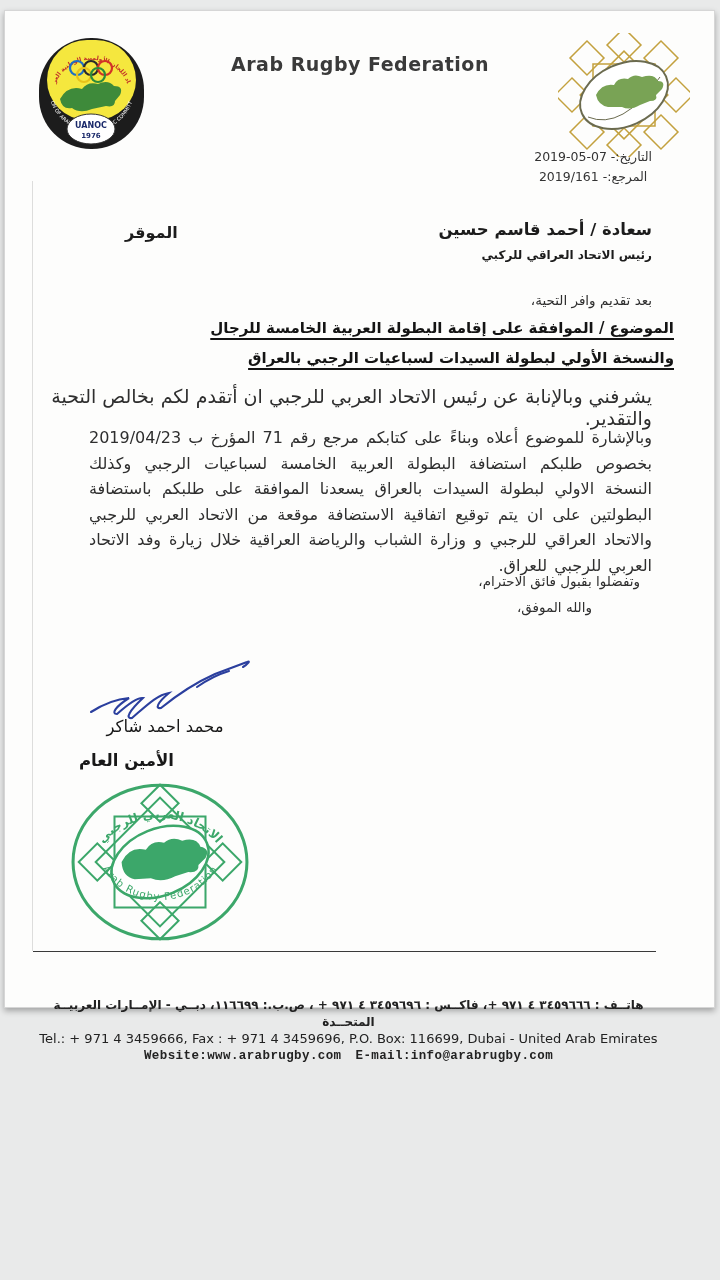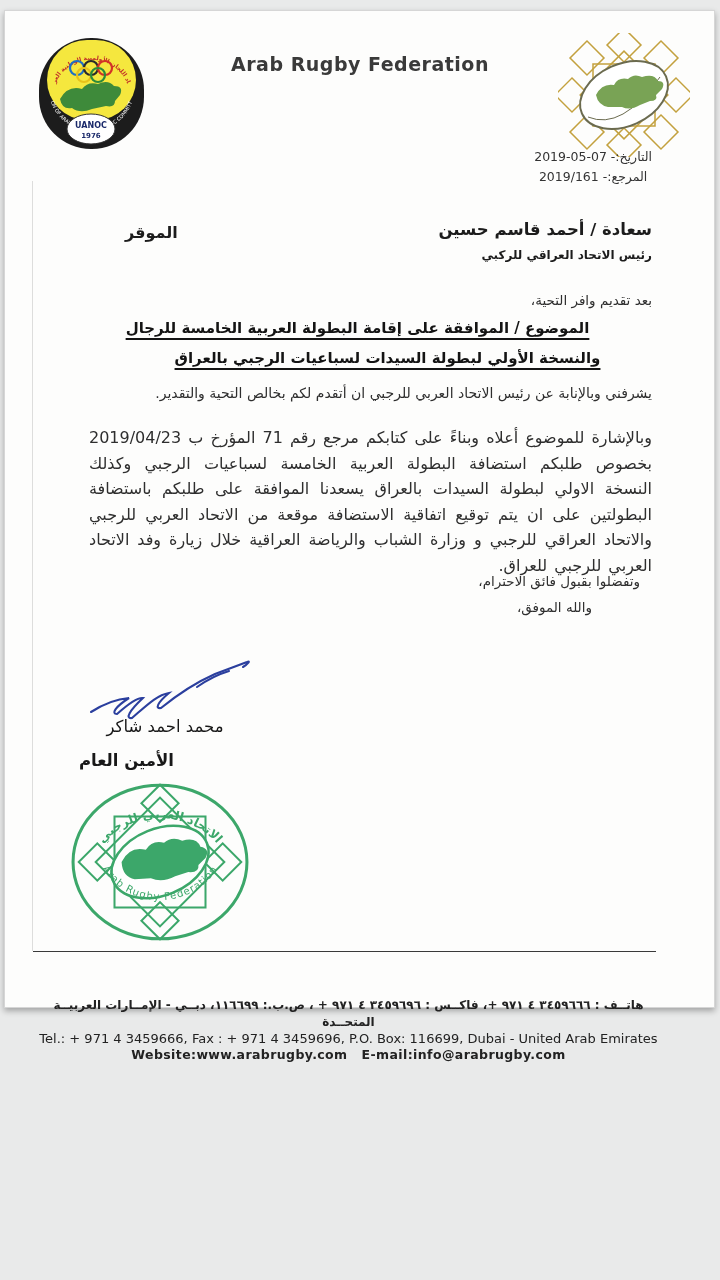--- a/index.html
+++ b/index.html
@@ -36,7 +36,7 @@
   .honorific{position:absolute;left:120px;top:212px;font-size:16px;font-weight:bold;color:#1c1c1c;}
   .greeting{position:absolute;right:62px;top:281px;font-size:13.5px;color:#2e2e2e;}
   
-  .subject{position:absolute;left:36px;right:40px;top:302px;text-align:center;}
+  .subject{position:absolute;left:36px;right:40px;top:302px;text-align:right;}
   .subject div{
     font-size:15px;font-weight:bold;color:#141414;line-height:30px;
     text-decoration:underline;text-underline-offset:5px;text-decoration-thickness:1.5px;

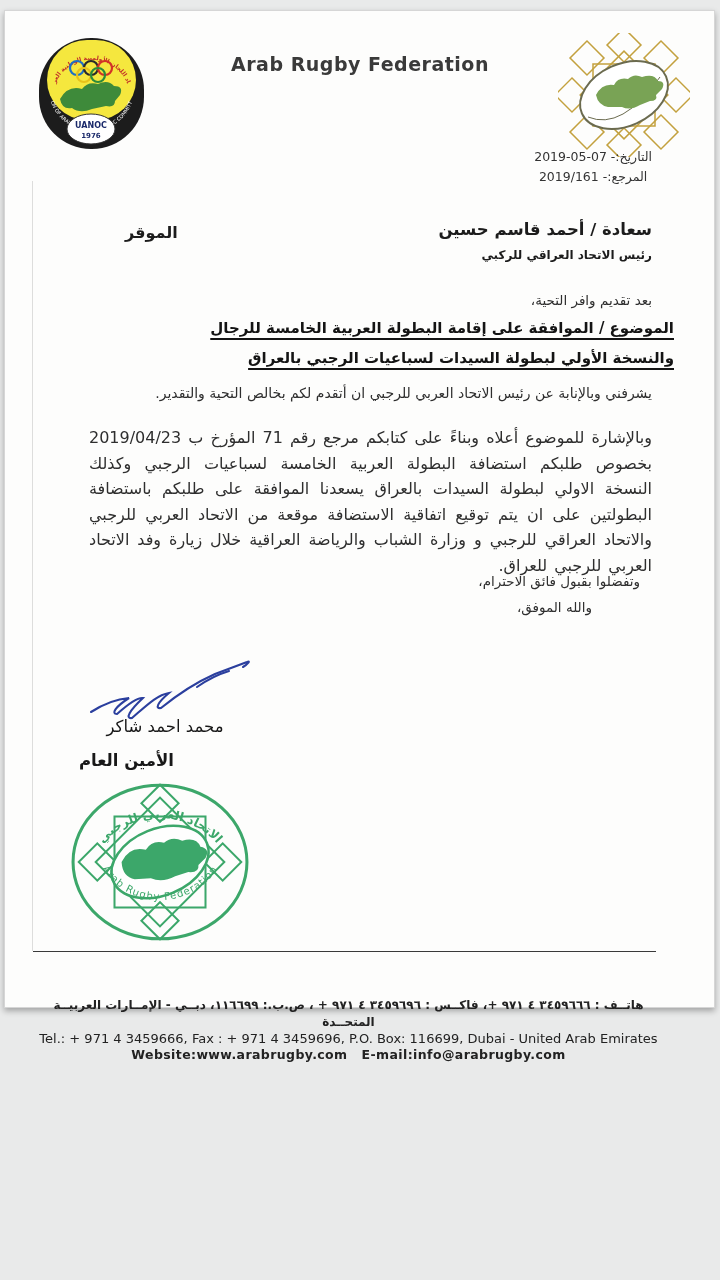--- a/index.html
+++ b/index.html
@@ -43,7 +43,7 @@
   }
   .subject .s2{padding-left:60px;}
   
-  .para1{position:absolute;right:62px;top:374px;font-size:14px;color:#2e2e2e;}
+  .para1{position:absolute;right:62px;top:374px;font-size:19px;color:#2e2e2e;}
   .para2{
     position:absolute;right:62px;left:84px;top:414px;
     font-size:16px;line-height:25.5px;color:#2e2e2e;

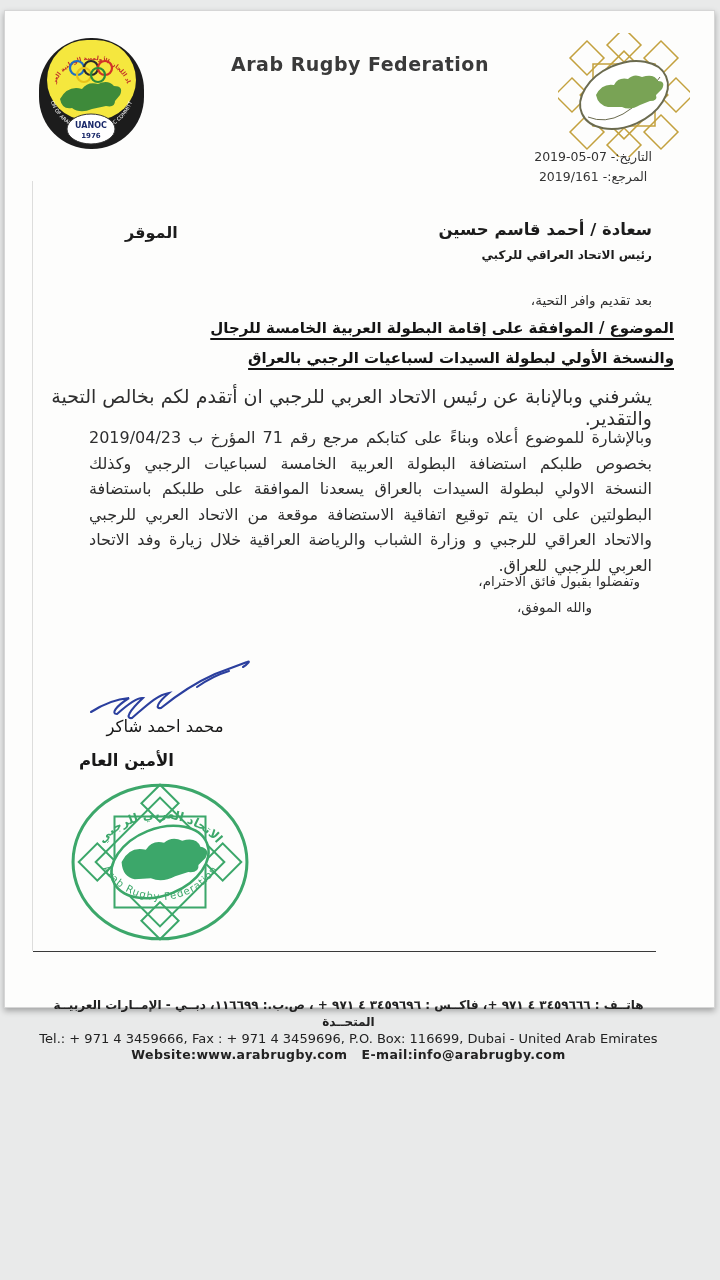--- a/index.html
+++ b/index.html
@@ -62,7 +62,7 @@
   .f-ar{font-size:12px;font-weight:bold;color:#222;line-height:17px;margin-top:40px;}
   .f-en{font-size:13px;color:#222;line-height:16px;font-weight:500;}
   .f-web{font-size:12.5px;color:#222;line-height:16px;font-weight:bold;letter-spacing:.4px;}
-  .f-web span{margin:0 7px;}
+  .f-web span{margin:0 7px;font-family:Liberation Mono, monospace;}
 </style>
 </head>
 <body>

